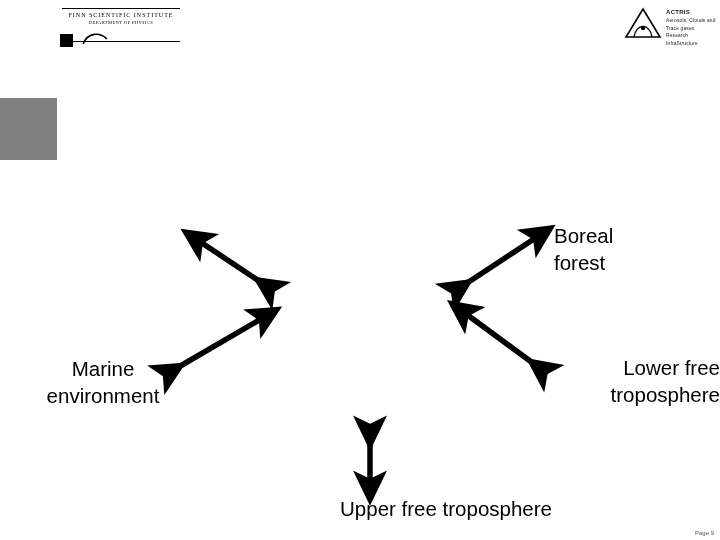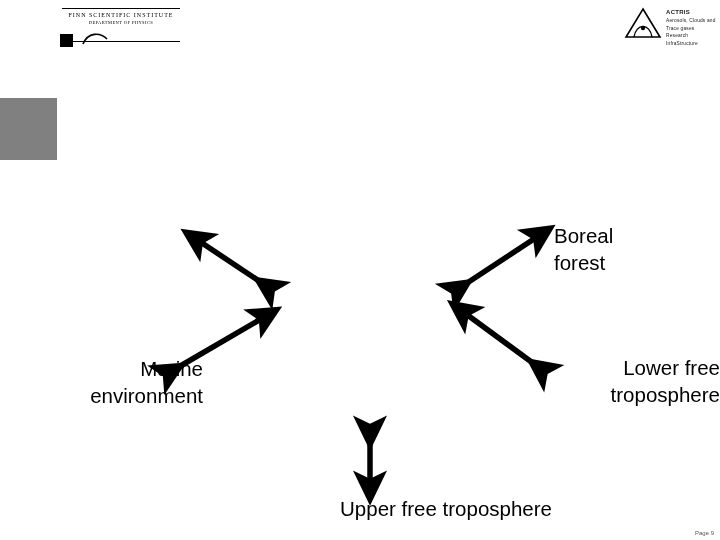--- a/index.html
+++ b/index.html
@@ -120,7 +120,7 @@
     white-space: pre-line;
   }
   .node-urban     { left: 3px;   top: 218px; width: 200px; text-align: left; }
-  .node-marine    { left: 3px;   top: 355px; width: 200px; text-align: right; }
+  .node-marine    { left: 3px;   top: 355px; width: 200px; text-align: center; }
   .node-boreal    { left: 554px; top: 190px; width: 160px; text-align: left; margin-top: 32px; }
   .node-lowerfree { left: 554px; top: 354px; width: 166px; text-align: right; }
   .node-upperfree { left: 232px; top: 495px; width: 320px; text-align: right; }

